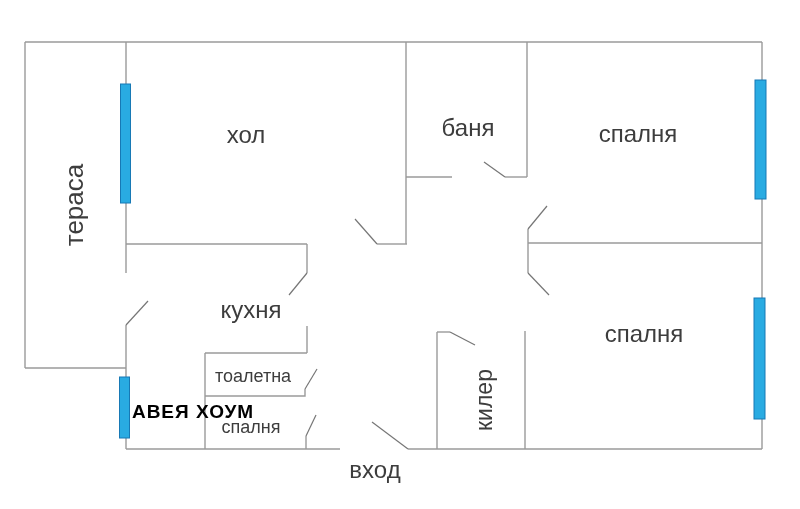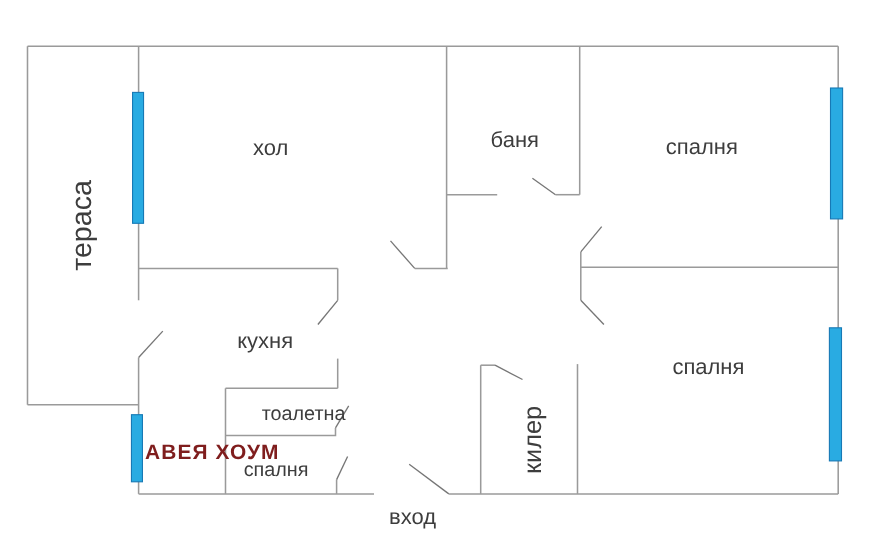--- a/index.html
+++ b/index.html
@@ -14,7 +14,7 @@
   .room-label{
     position:absolute;
     color:#3d3d3d;
-    font-size:20px;
+    font-size:24px;
     white-space:nowrap;
     transform:translate(-50%,-50%);
     line-height:1;

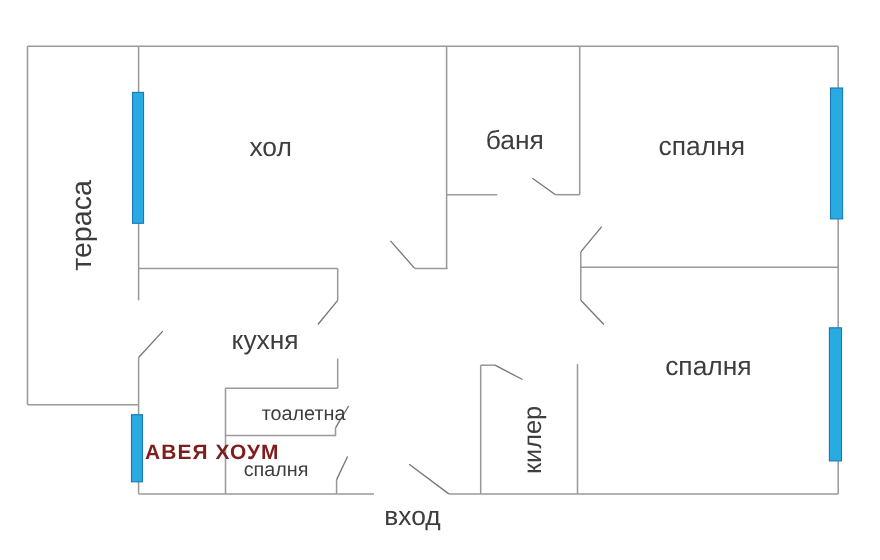--- a/index.html
+++ b/index.html
@@ -93,7 +93,7 @@
   <div class="room-label" style="left:246px; top:135px;">хол</div>
   <div class="room-label" style="left:468px; top:128px;">баня</div>
   <div class="room-label" style="left:638px; top:134px;">спалня</div>
-  <div class="room-label" style="left:241px; top:310px;">кухня</div>
+  <div class="room-label" style="left:251px; top:310px;">кухня</div>
   <div class="room-label small" style="left:253px; top:376px;margin-left:23px;">тоалетна</div>
   <div class="room-label small" style="left:251px; top:427px;">спалня</div>
   <div class="room-label vertical closet" style="left:484px; top:400px;">килер</div>

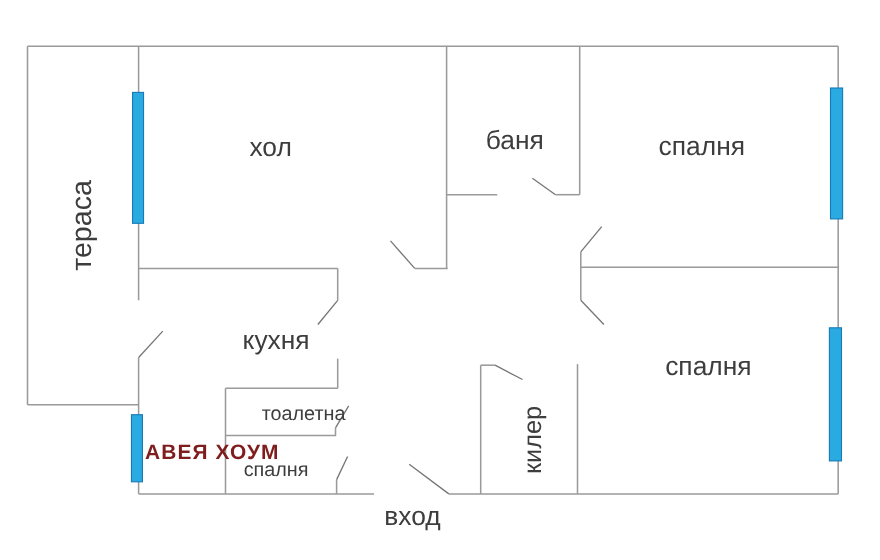--- a/index.html
+++ b/index.html
@@ -94,7 +94,7 @@
   <div class="room-label" style="left:468px; top:128px;">баня</div>
   <div class="room-label" style="left:638px; top:134px;">спалня</div>
   <div class="room-label" style="left:251px; top:310px;">кухня</div>
-  <div class="room-label small" style="left:253px; top:376px;margin-left:23px;">тоалетна</div>
+  <div class="room-label small" style="left:253px; top:376px;">тоалетна</div>
   <div class="room-label small" style="left:251px; top:427px;">спалня</div>
   <div class="room-label vertical closet" style="left:484px; top:400px;">килер</div>
   <div class="room-label" style="left:644px; top:334px;">спалня</div>

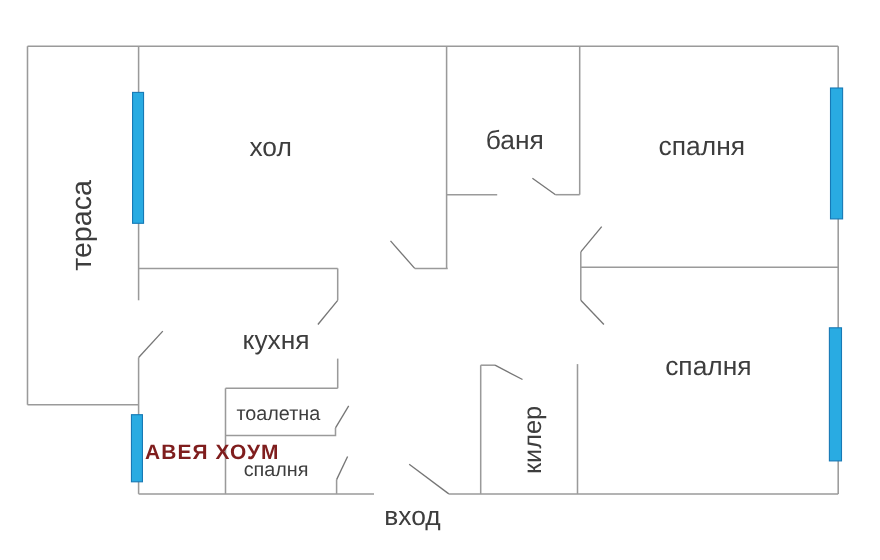--- a/index.html
+++ b/index.html
@@ -26,7 +26,7 @@
   .watermark{
     position:absolute;
     transform:translate(-50%,-50%);
-    color:#7f1d1d;
+    color:#000000;
     font-size:19px;
     font-weight:bold;
     letter-spacing:1px;

